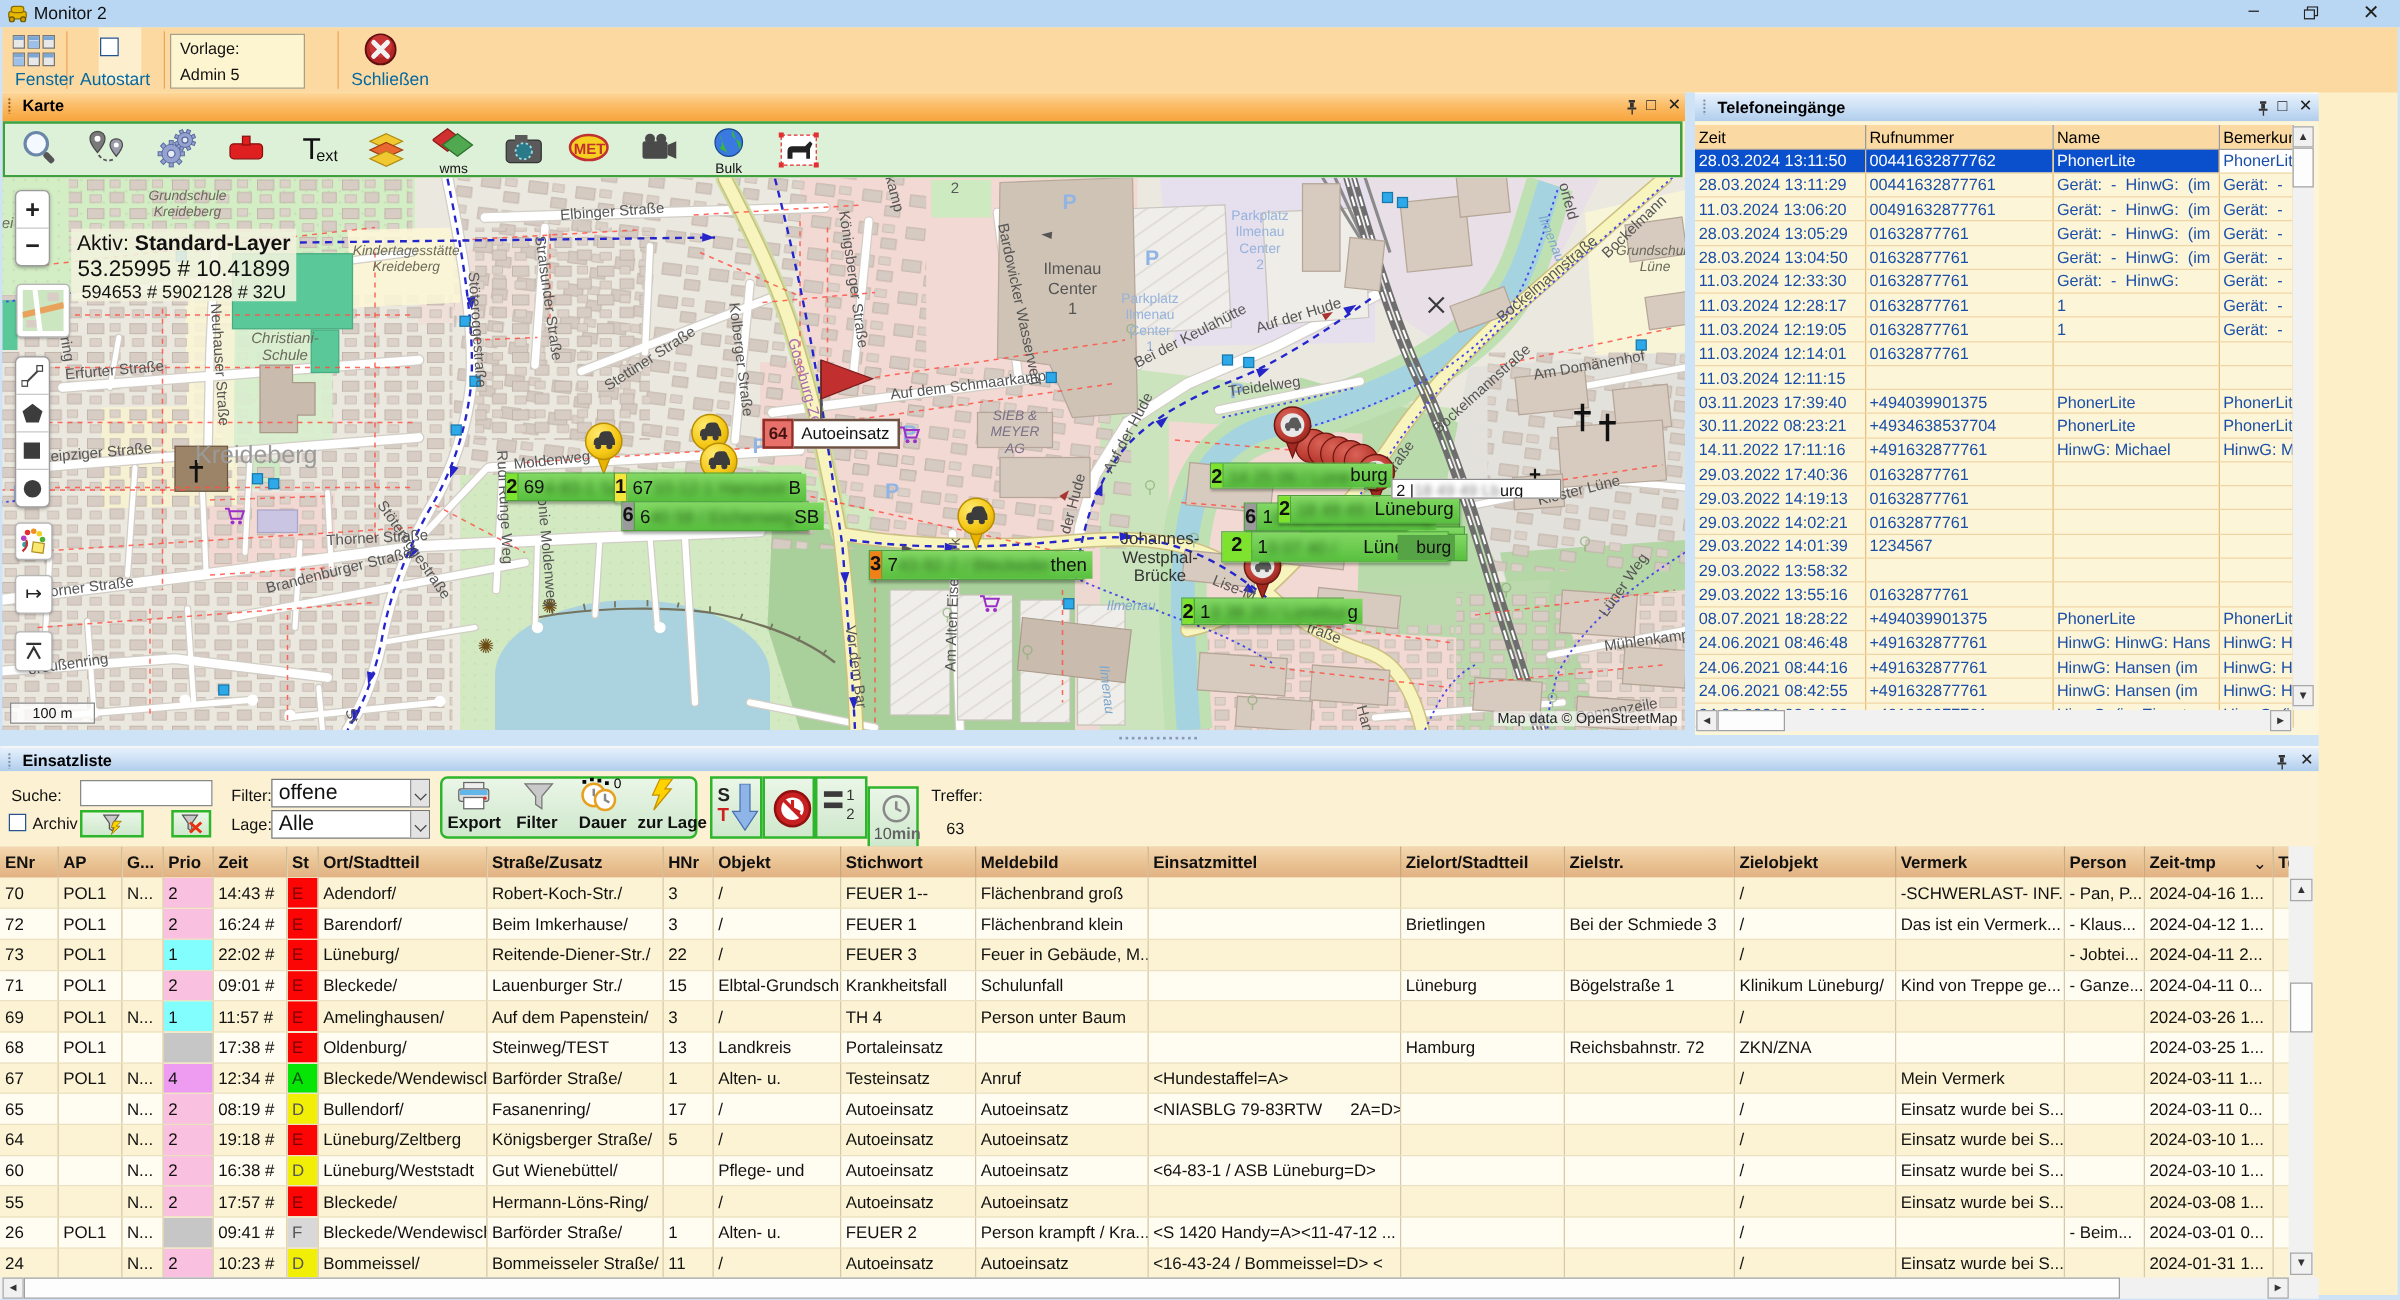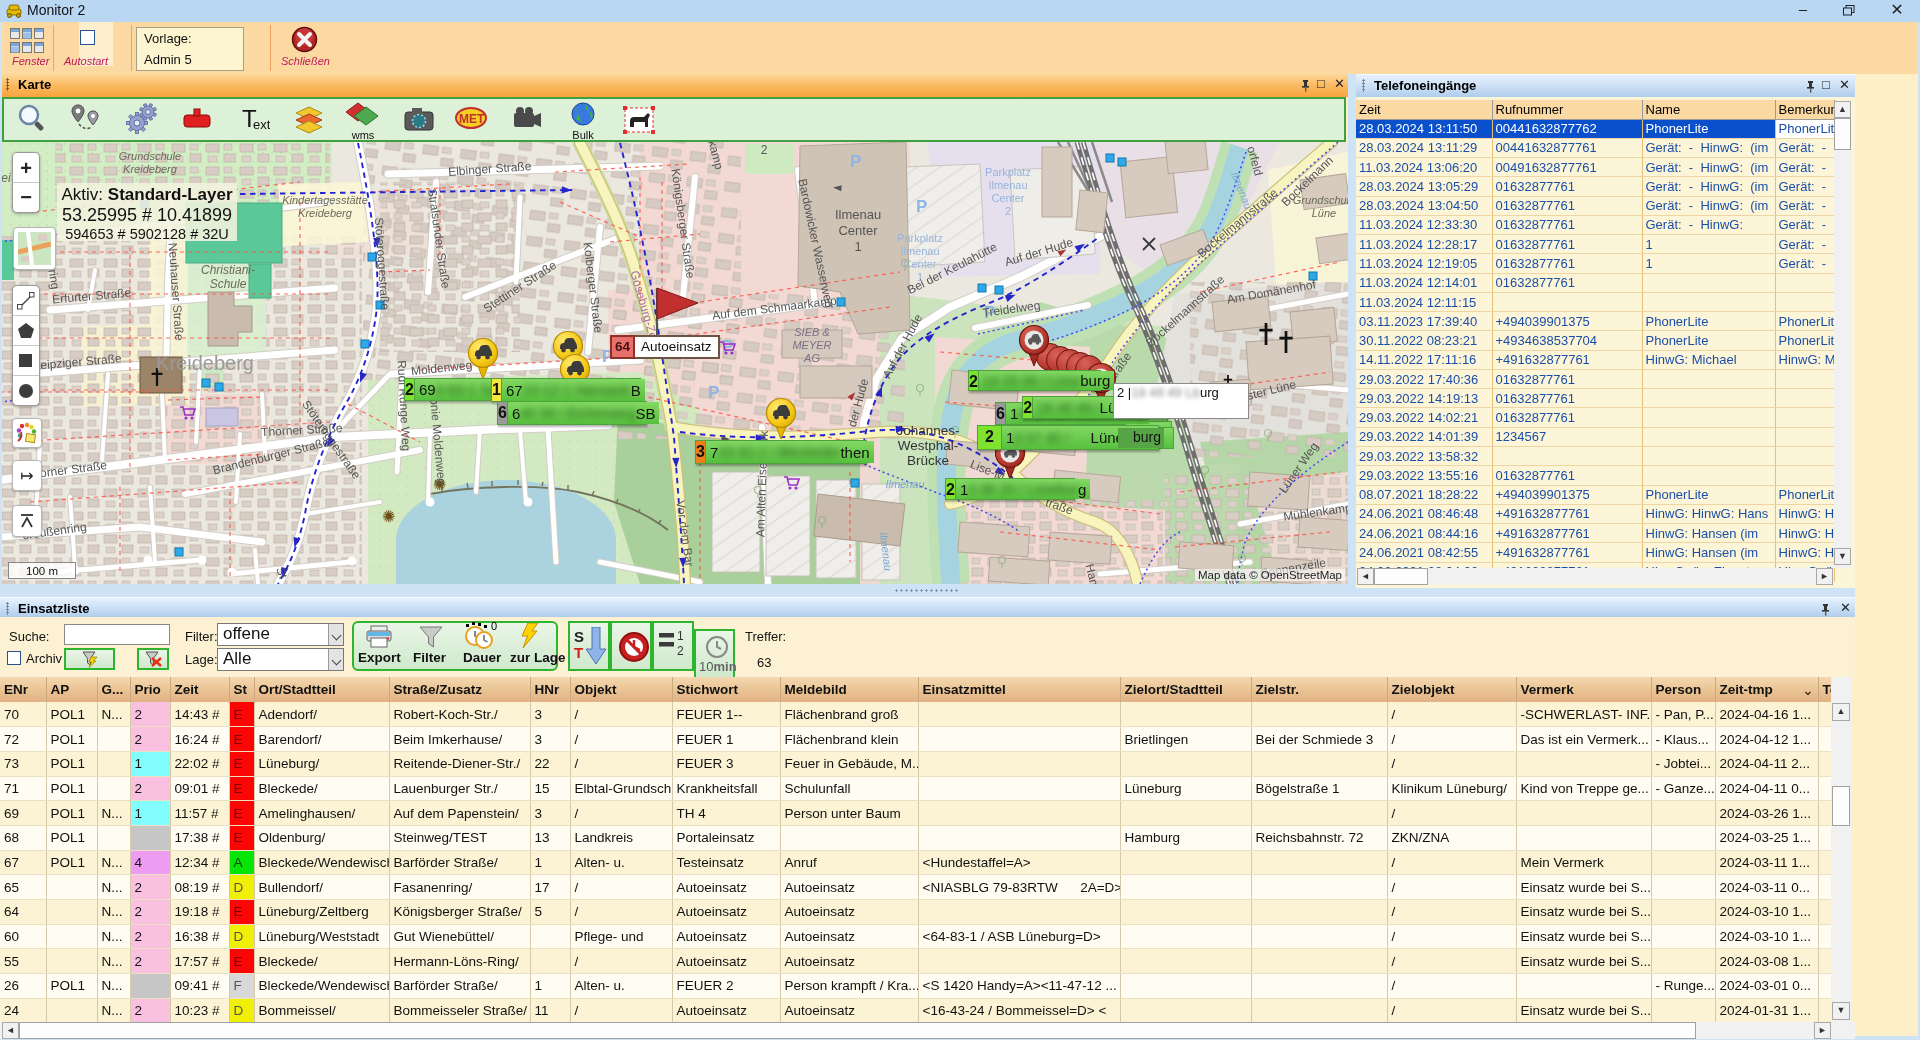--- a/index.html
+++ b/index.html
@@ -11,7 +11,7 @@
 
 #toolbar{left:0;top:22px;width:1920px;height:52px;background:#fcd9a1;}
 .tbsep{position:absolute;top:3px;width:1px;height:46px;background:#eda65f;}
-.tblabel{position:absolute;font-size:11px;color:#be185d;font-style:italic;}
+.tblabel{position:absolute;font-size:14px;color:#0369a1;}
 #vorlagebox{position:absolute;left:136px;top:5px;width:108px;height:44px;background:#fdf4d0;border:1px solid #a8a088;font-size:13px;color:#111;padding:2px 6px;}
 #autostarthl{position:absolute;left:79px;top:0px;width:34px;height:44px;background:#fdeecd;}
 #autostartcb{position:absolute;left:80px;top:8px;width:15px;height:15px;background:#fff;border:1px solid #27538c;}

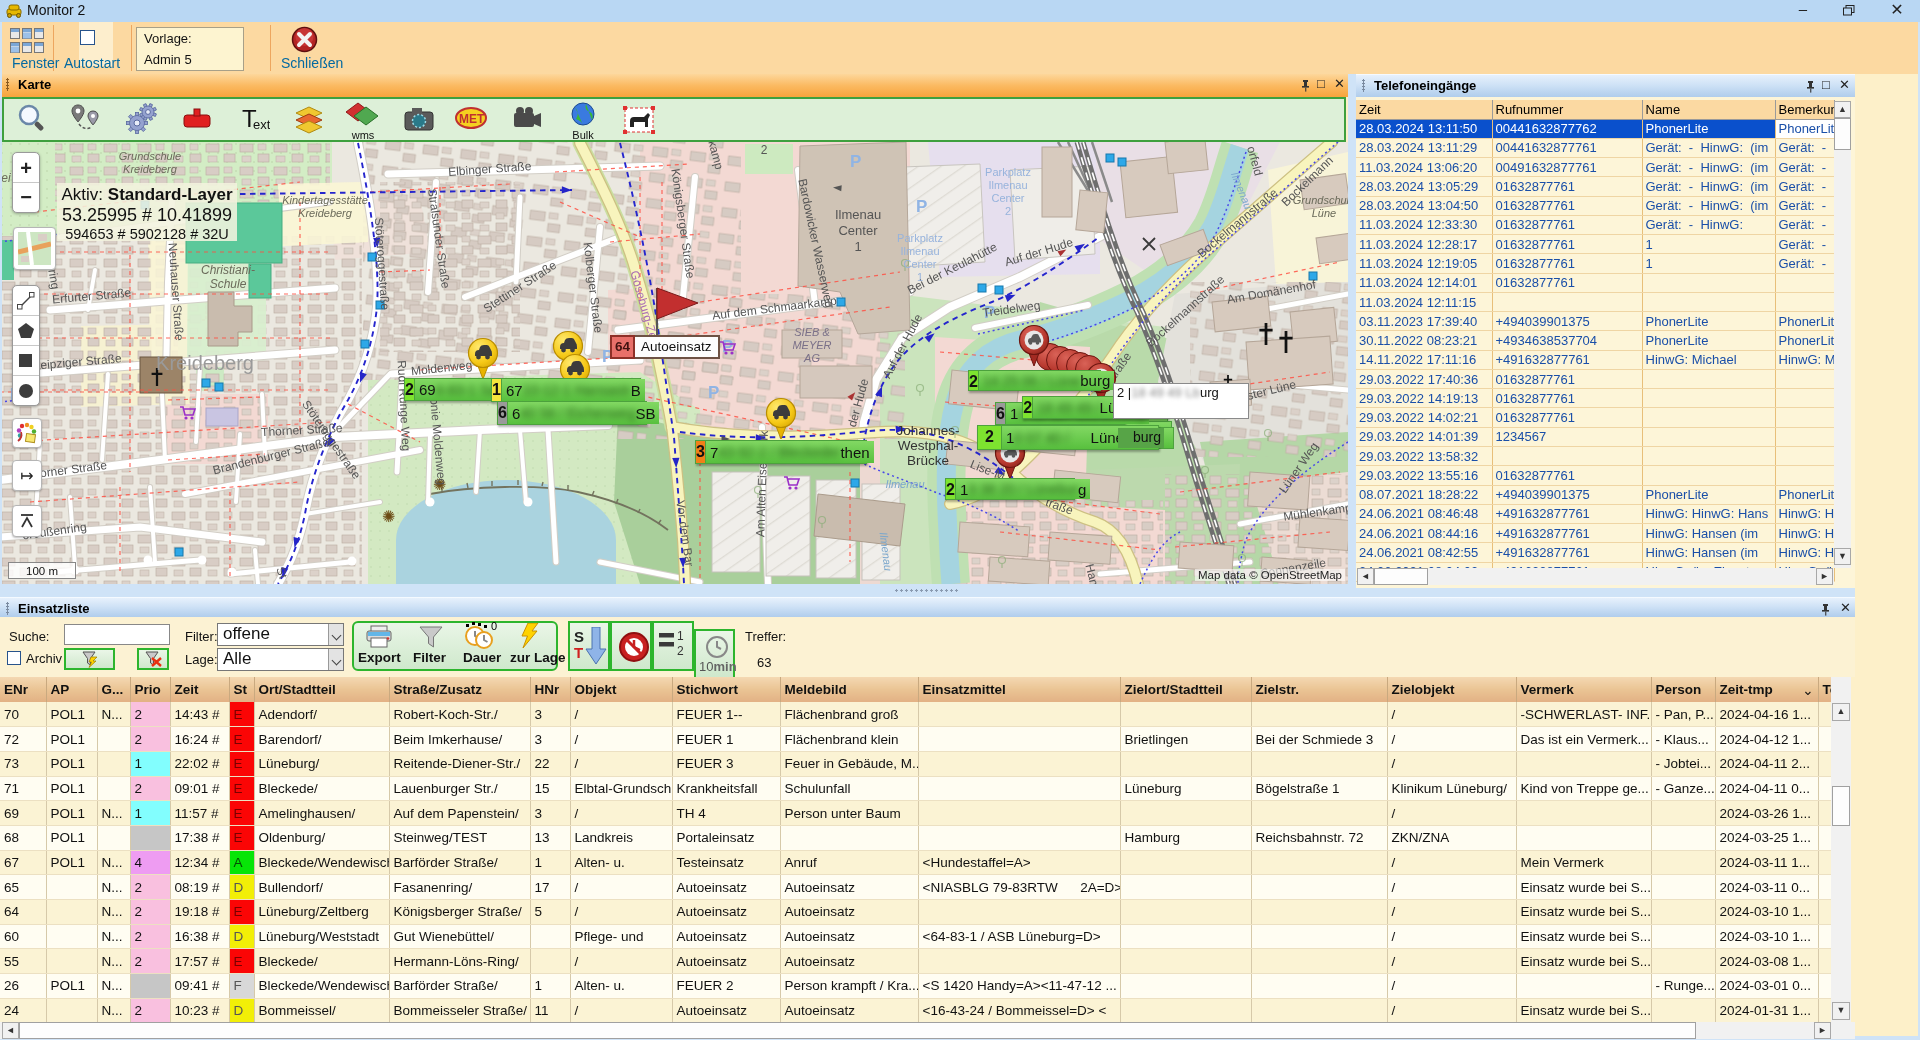--- a/index.html
+++ b/index.html
@@ -881,7 +881,7 @@
         <span class="bdg" style="background:#f08018;color:#111;">3</span>
         <span class="body" style="flex:1;">7<span class="blurtxt"> 43-92-2 / Bleckeder </span><span style="margin-left:auto;">then</span></span>
       </div>
-<div style="position:absolute;left:1113px;top:241px;width:136px;height:36px;background:#fff;border:1px solid #8a8a8a;font-size:13px;color:#111;line-height:18px;white-space:nowrap;overflow:hidden;padding:0 3px;">2 |<span style="filter:blur(2px);color:#888;">18 49 49 Lb</span>urg</div>
+<div style="position:absolute;left:1113px;top:241px;width:136px;height:16px;background:#fff;border:1px solid #8a8a8a;font-size:13px;color:#111;line-height:18px;white-space:nowrap;overflow:hidden;padding:0 3px;">2 |<span style="filter:blur(2px);color:#888;">18 49 49 Lb</span>urg</div>
 </div>
 
   <div class="abs bluegap" style="left:1348px;top:74px;width:8px;height:523px;"></div>

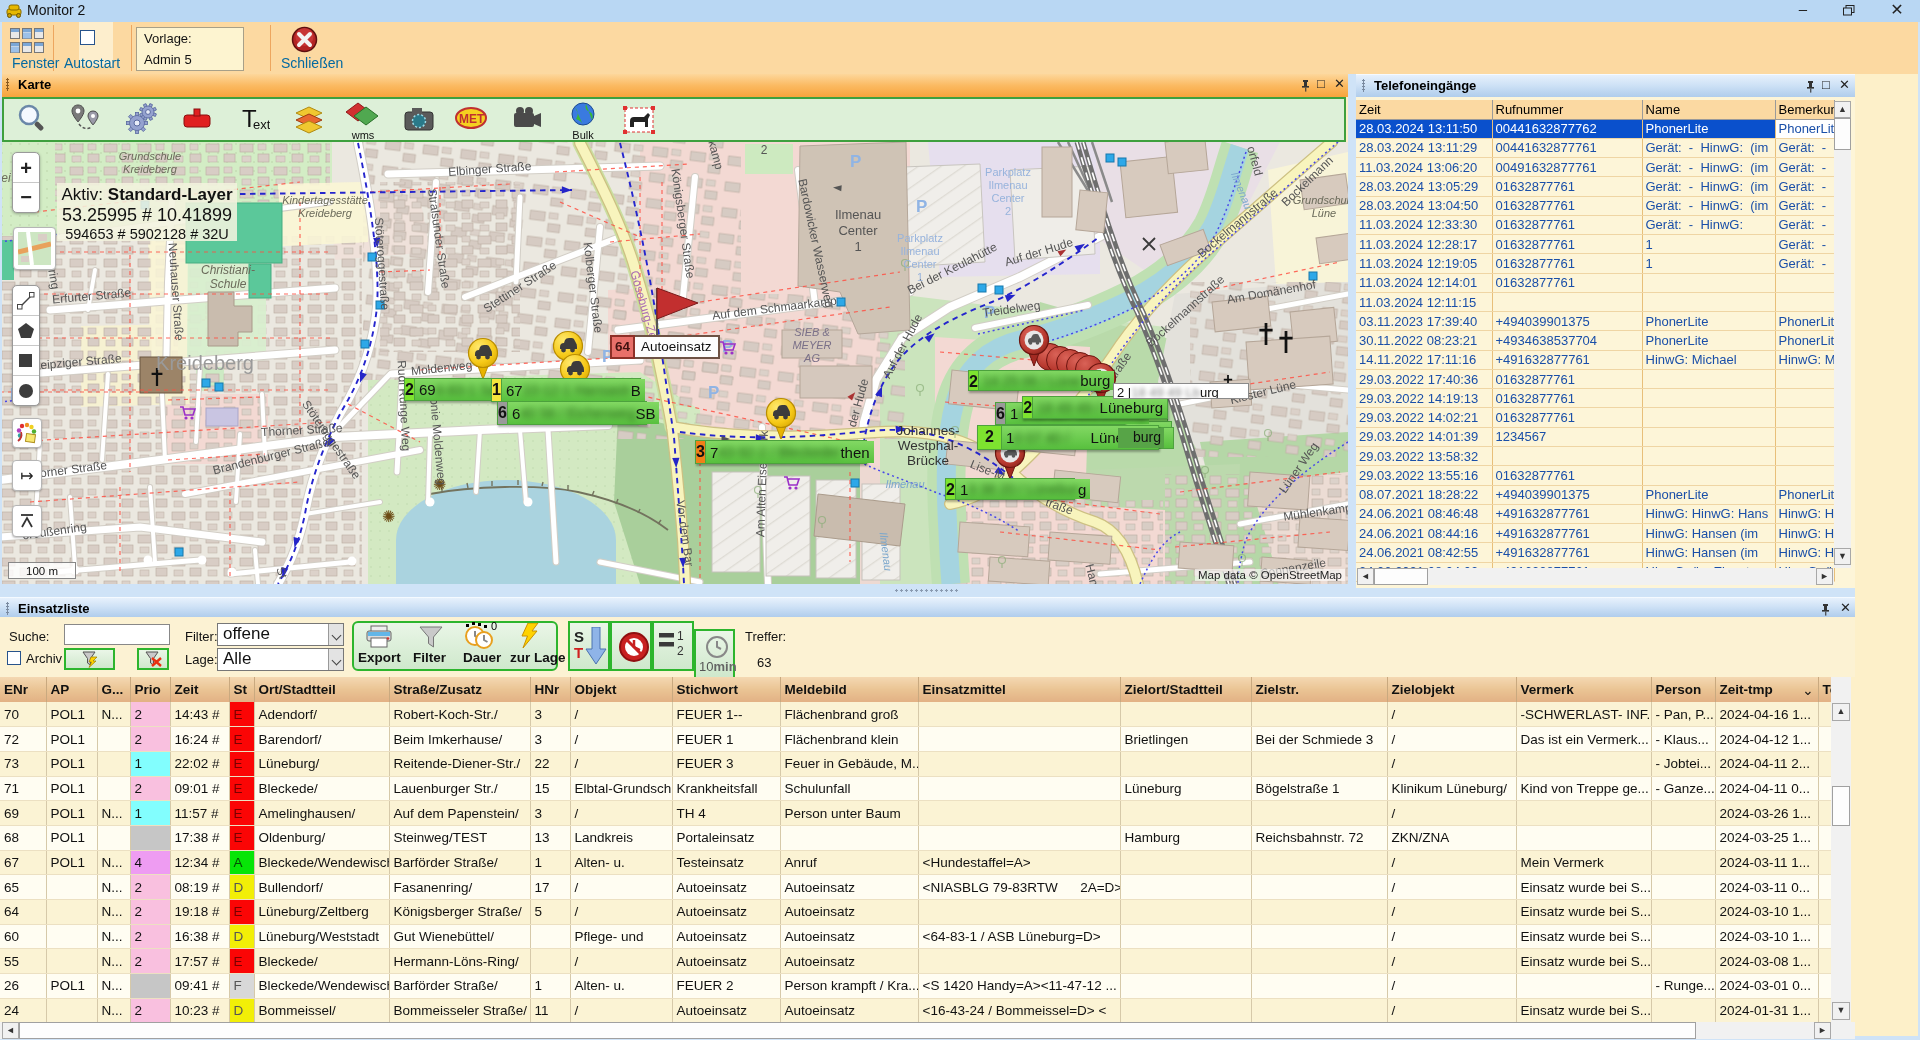--- a/index.html
+++ b/index.html
@@ -1481,7 +1481,7 @@
             <td></td>
             <td>/</td>
             <td></td>
-            <td>- Runge...</td>
+            <td>- Beim...</td>
             <td>2024-03-01 0...</td>
             <td></td>
           </tr>

